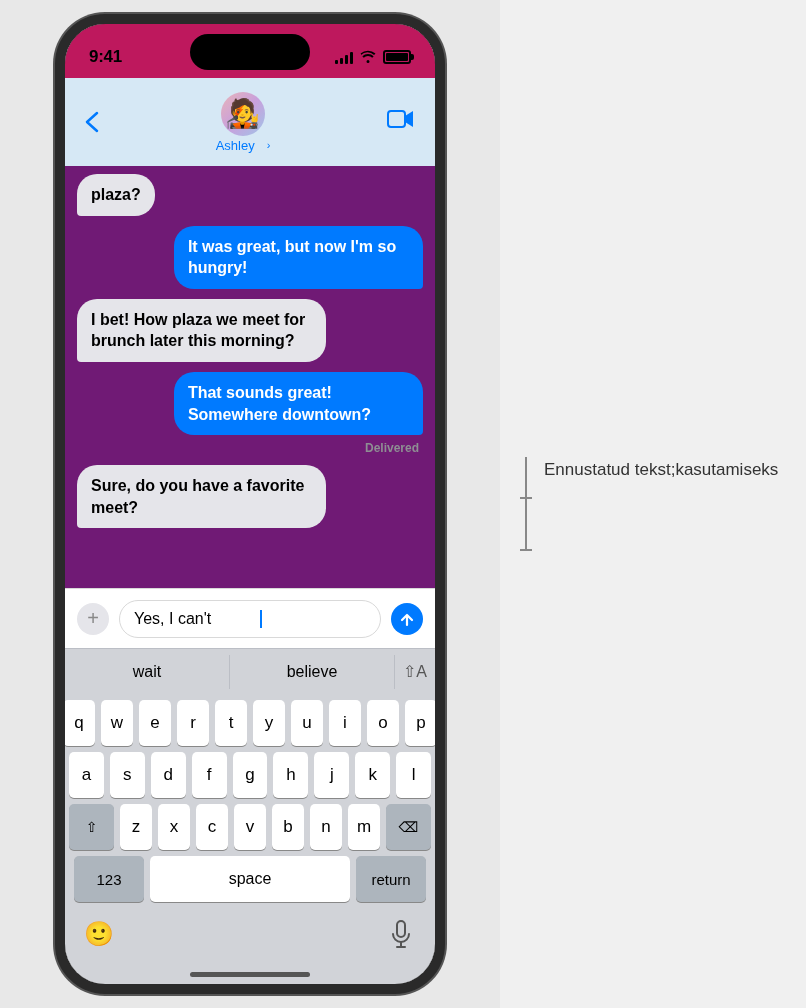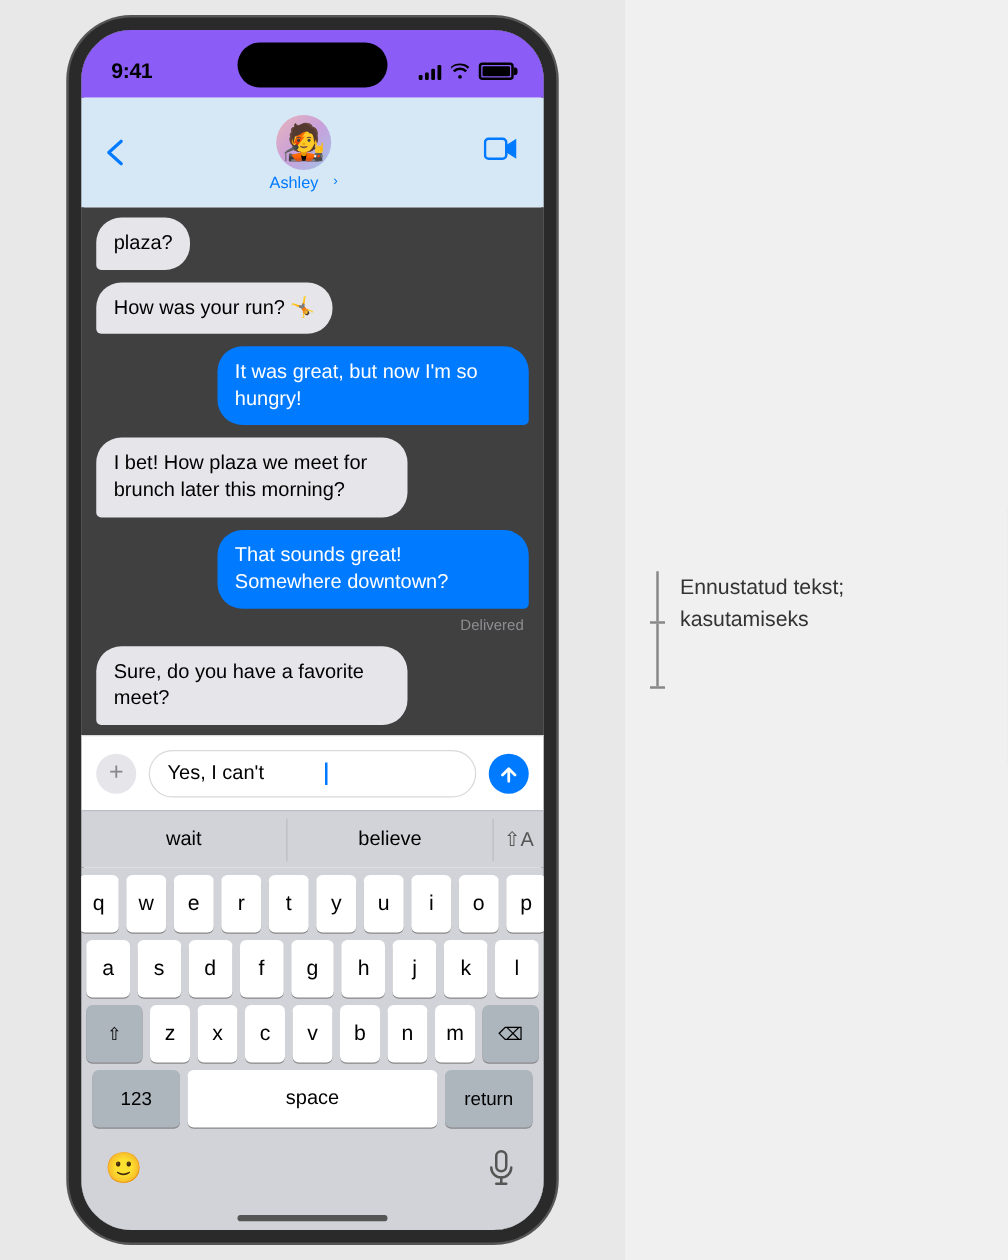--- a/index.html
+++ b/index.html
@@ -40,7 +40,7 @@
     
     .status-bar {
       height: 54px;
-      background: #8b5cf6;
+      background: #be185d;
       display: flex;
       align-items: center;
       justify-content: space-between;

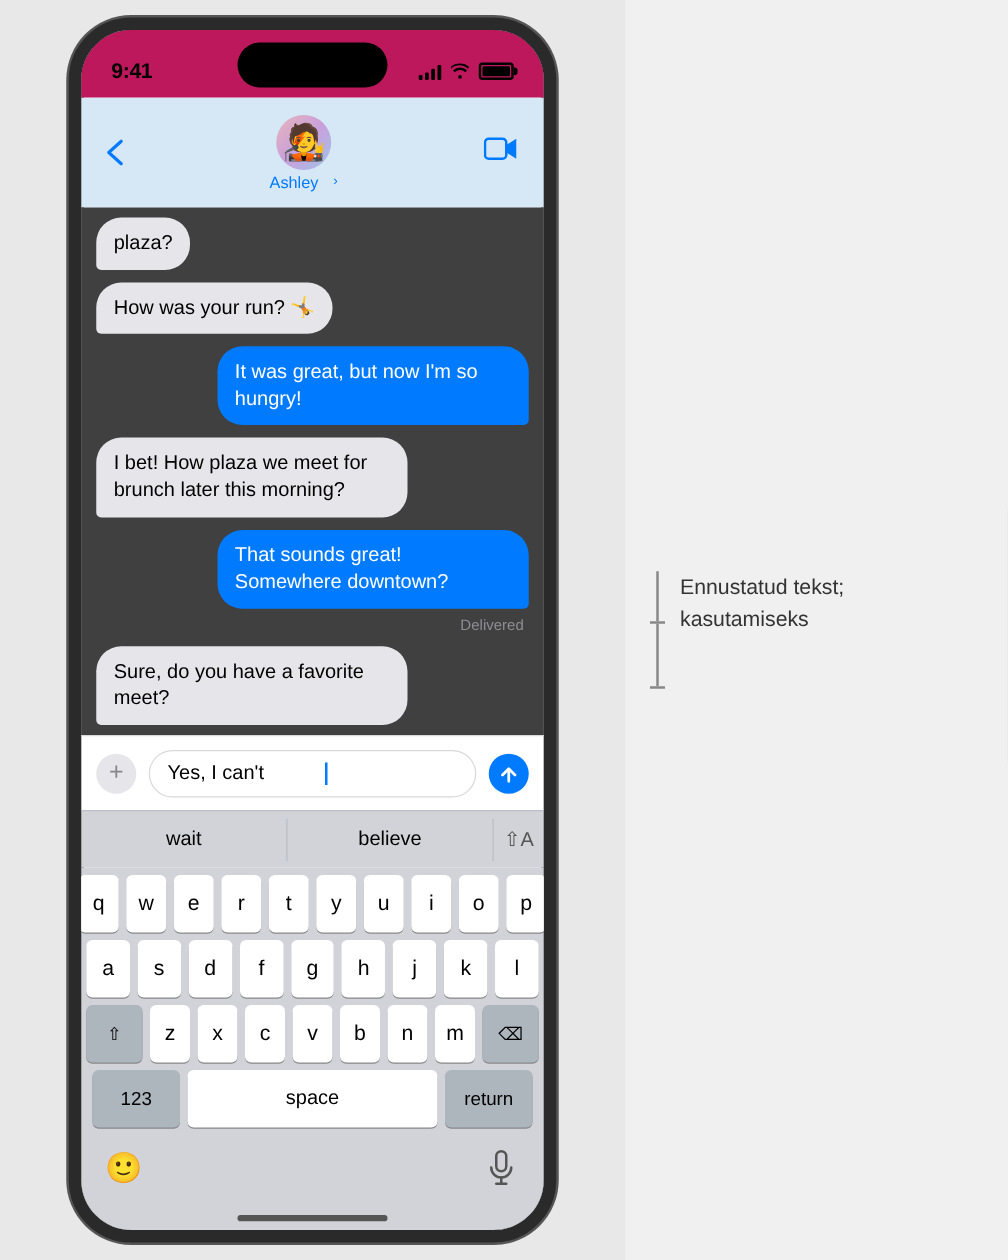--- a/index.html
+++ b/index.html
@@ -167,12 +167,13 @@
     
     .messages-area {
       flex: 1;
-      background: #404040;
+      background: #701a75;
       overflow: hidden;
       padding: 8px 12px;
       display: flex;
       flex-direction: column;
       gap: 10px;
+      font-weight: bold;
     }
 
     .msg-row {

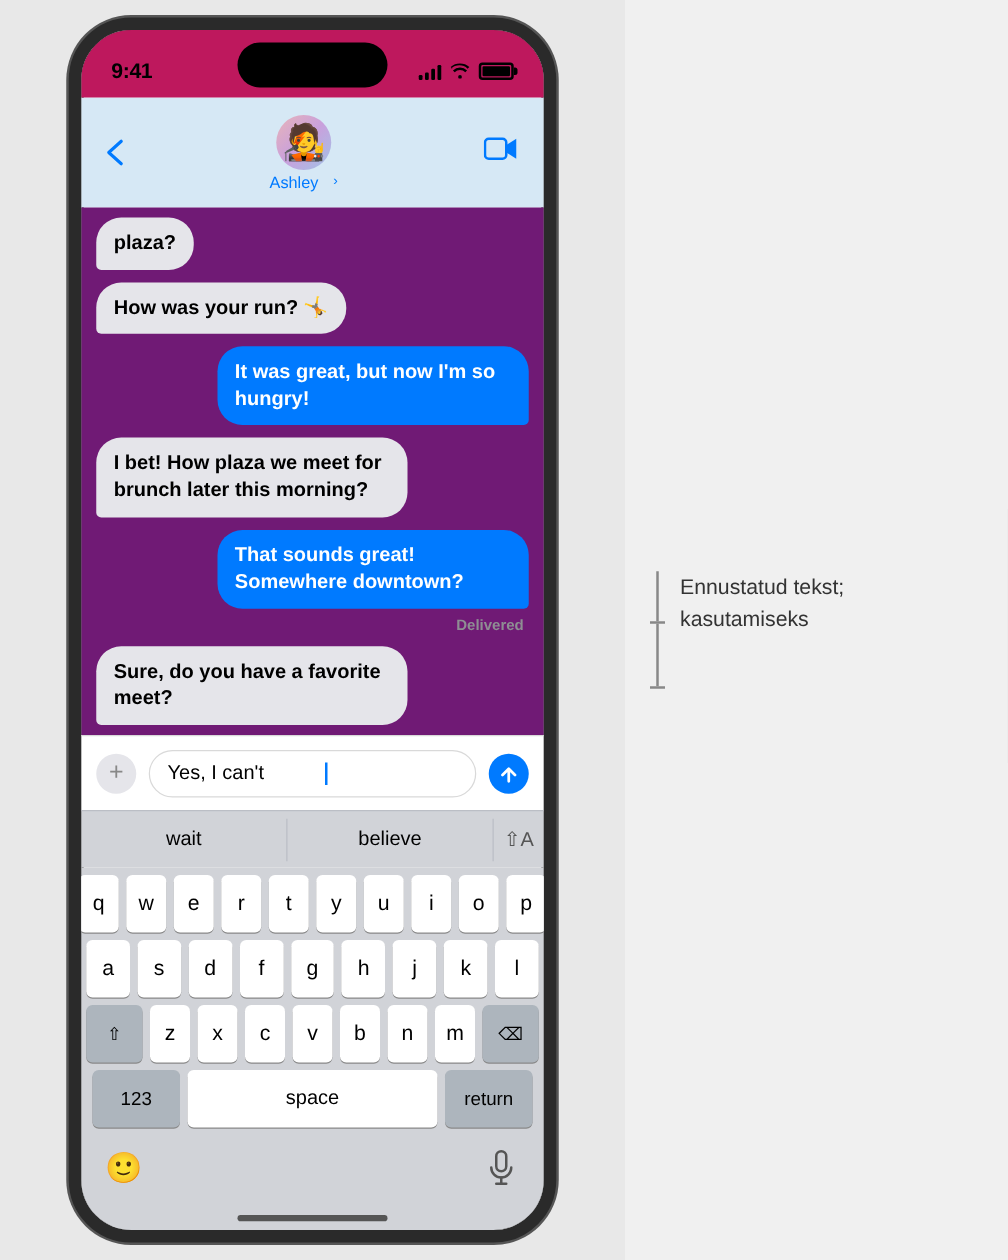--- a/index.html
+++ b/index.html
@@ -467,9 +467,6 @@
         <div class="bubble received">plaza?</div>
       </div>
 
-      <div class="msg-row received">
-        <div class="bubble received">How was your run? 🤸</div>
-      </div>
 
       <div class="msg-row sent">
         <div class="bubble sent">It was great, but now I'm so hungry!</div>

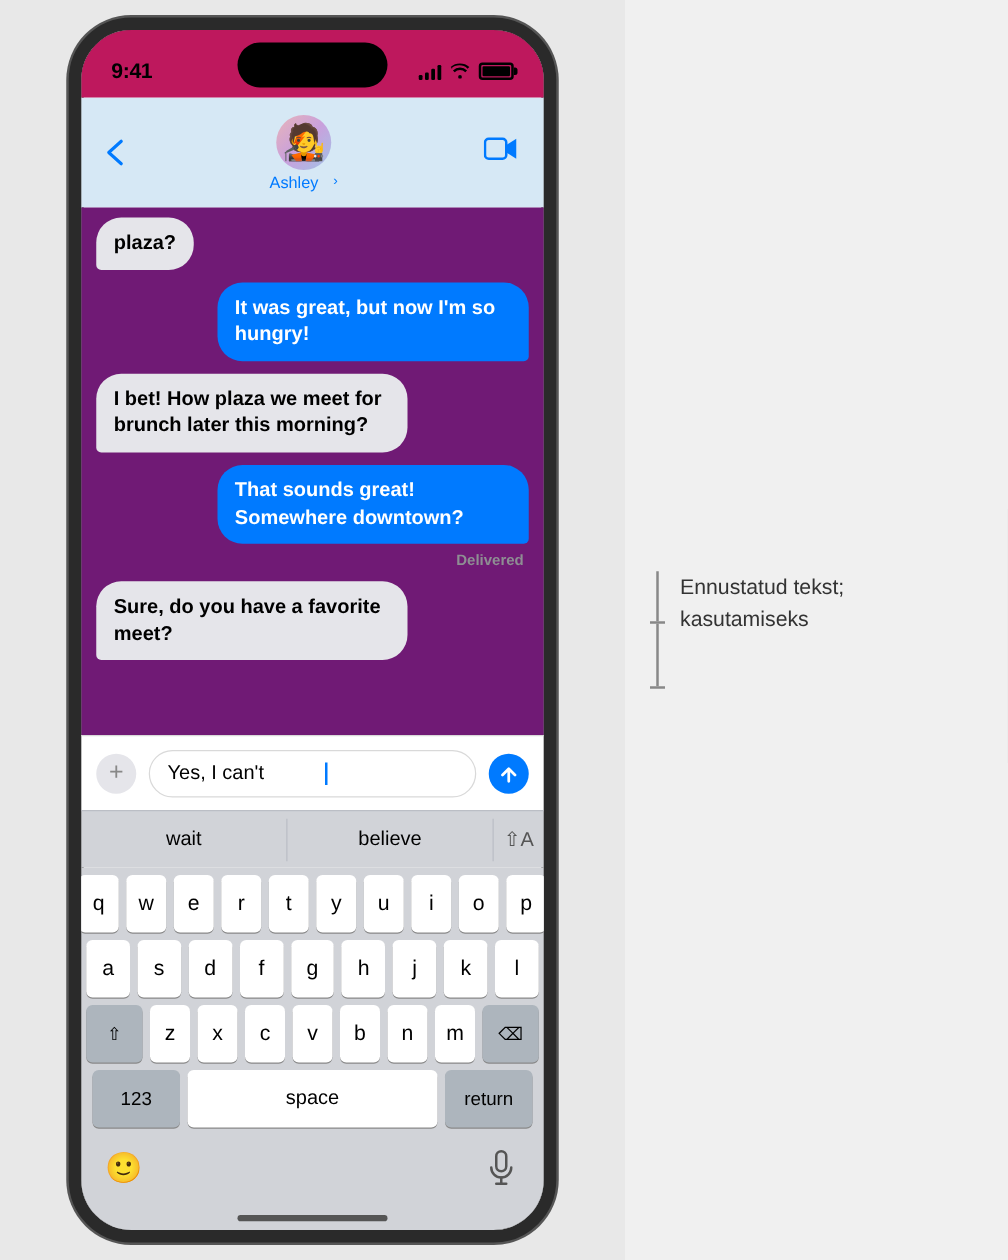--- a/index.html
+++ b/index.html
@@ -401,7 +401,7 @@
     }
     .annotation-bracket {
       display: flex;
-      flex-direction: column;
+      flex-direction: row;
       align-items: flex-start;
     }
     .annotation-text {

